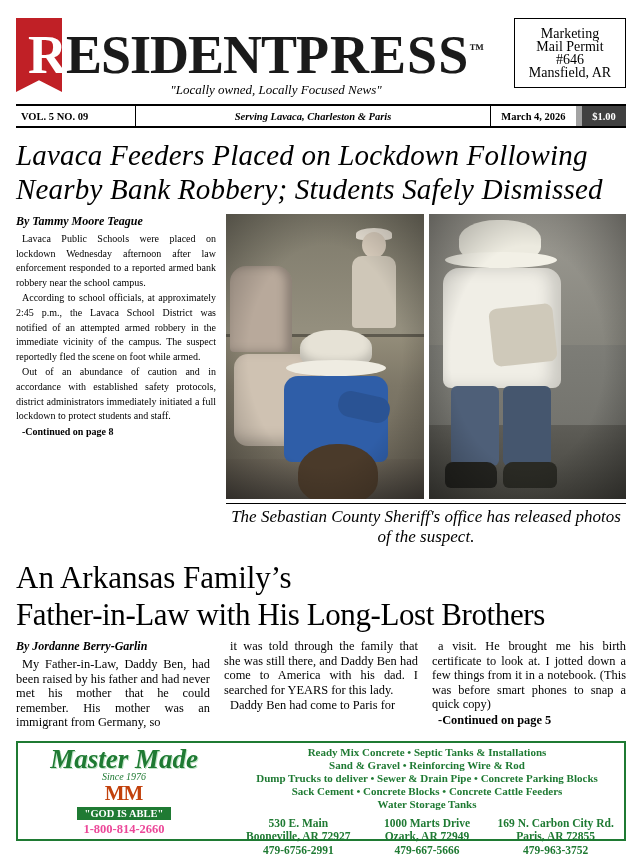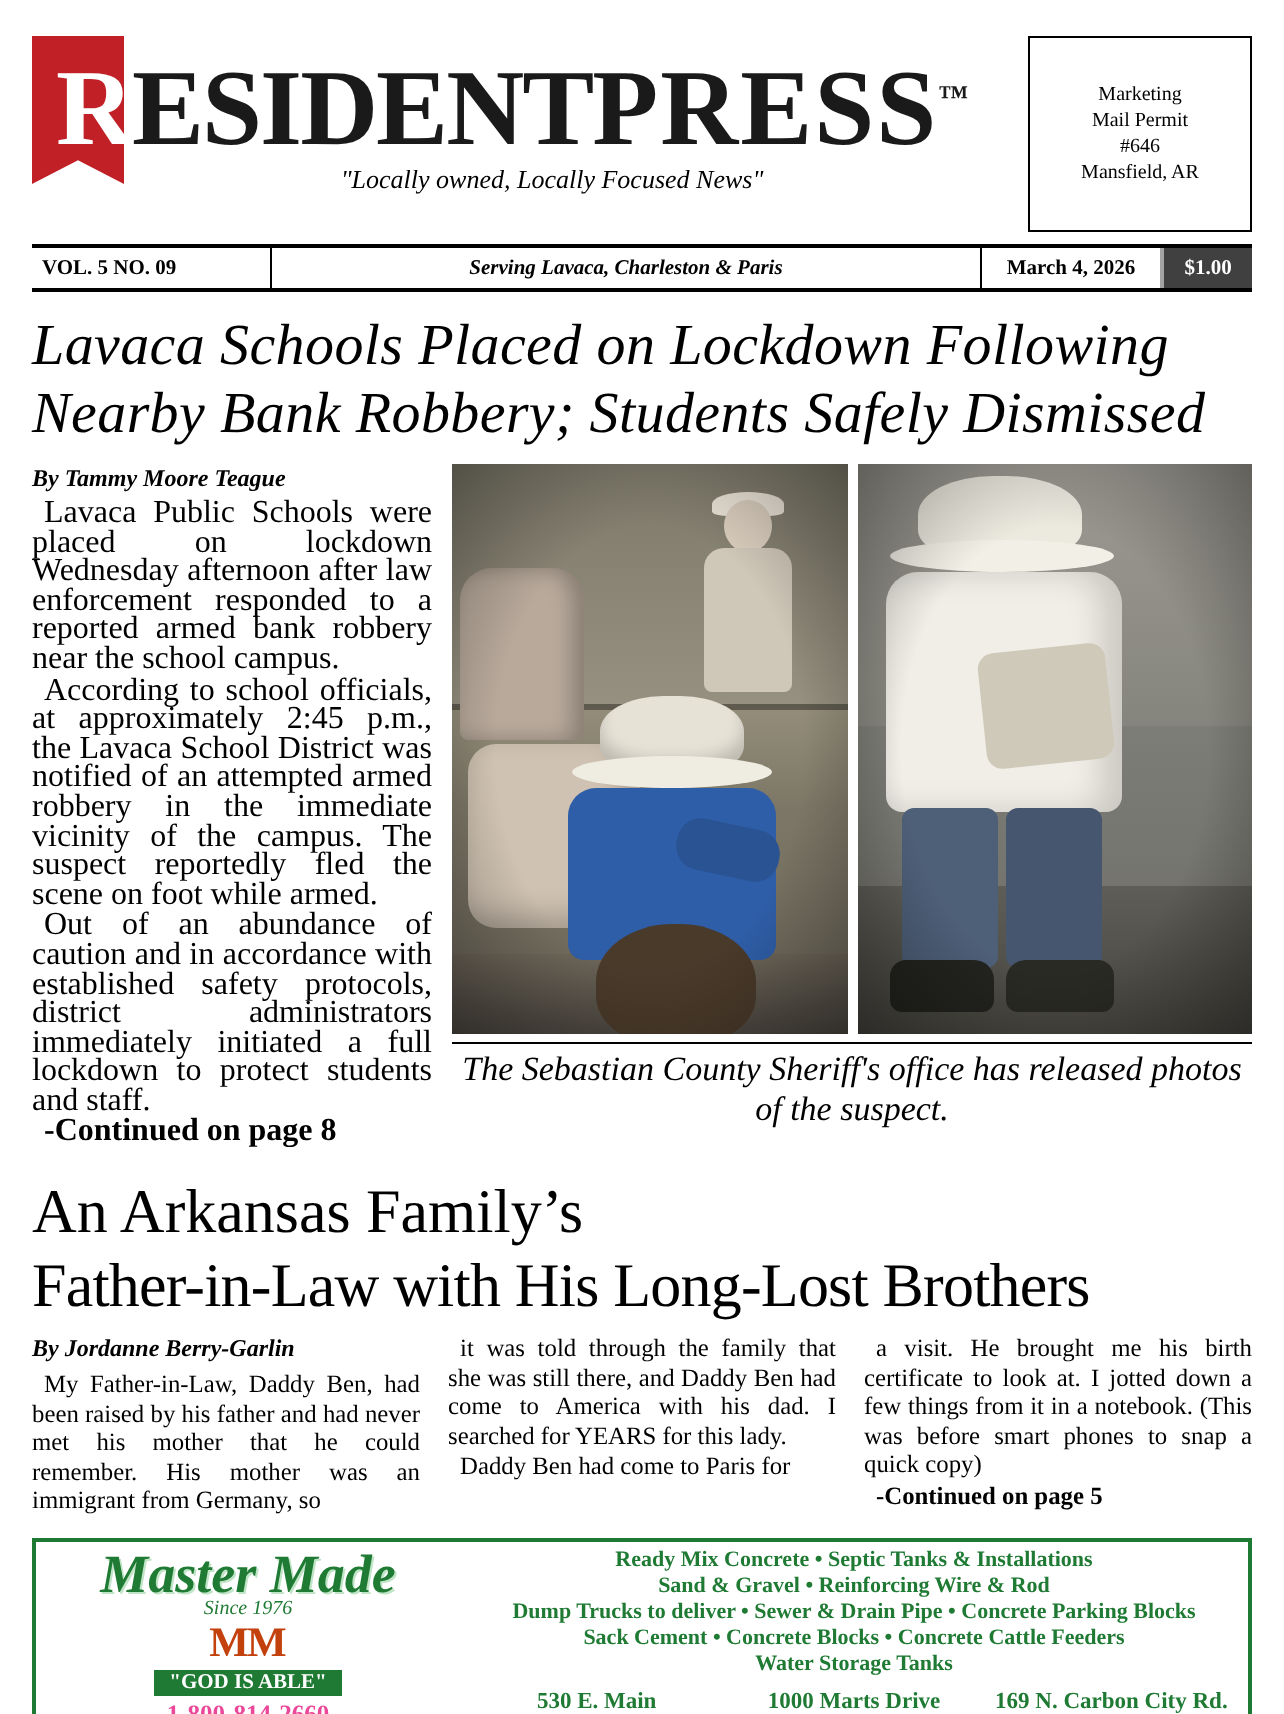--- a/index.html
+++ b/index.html
@@ -87,9 +87,9 @@
     width: 112px;
     min-height: 62px;
     text-align: center;
-    font-size: 10px;
+    font-size: 14px;
     line-height: 13px;
-    padding: 22px 2px;
+    padding: 8px 2px;
     box-sizing: border-box;
     flex: 0 0 auto;
     margin-top: 0px;

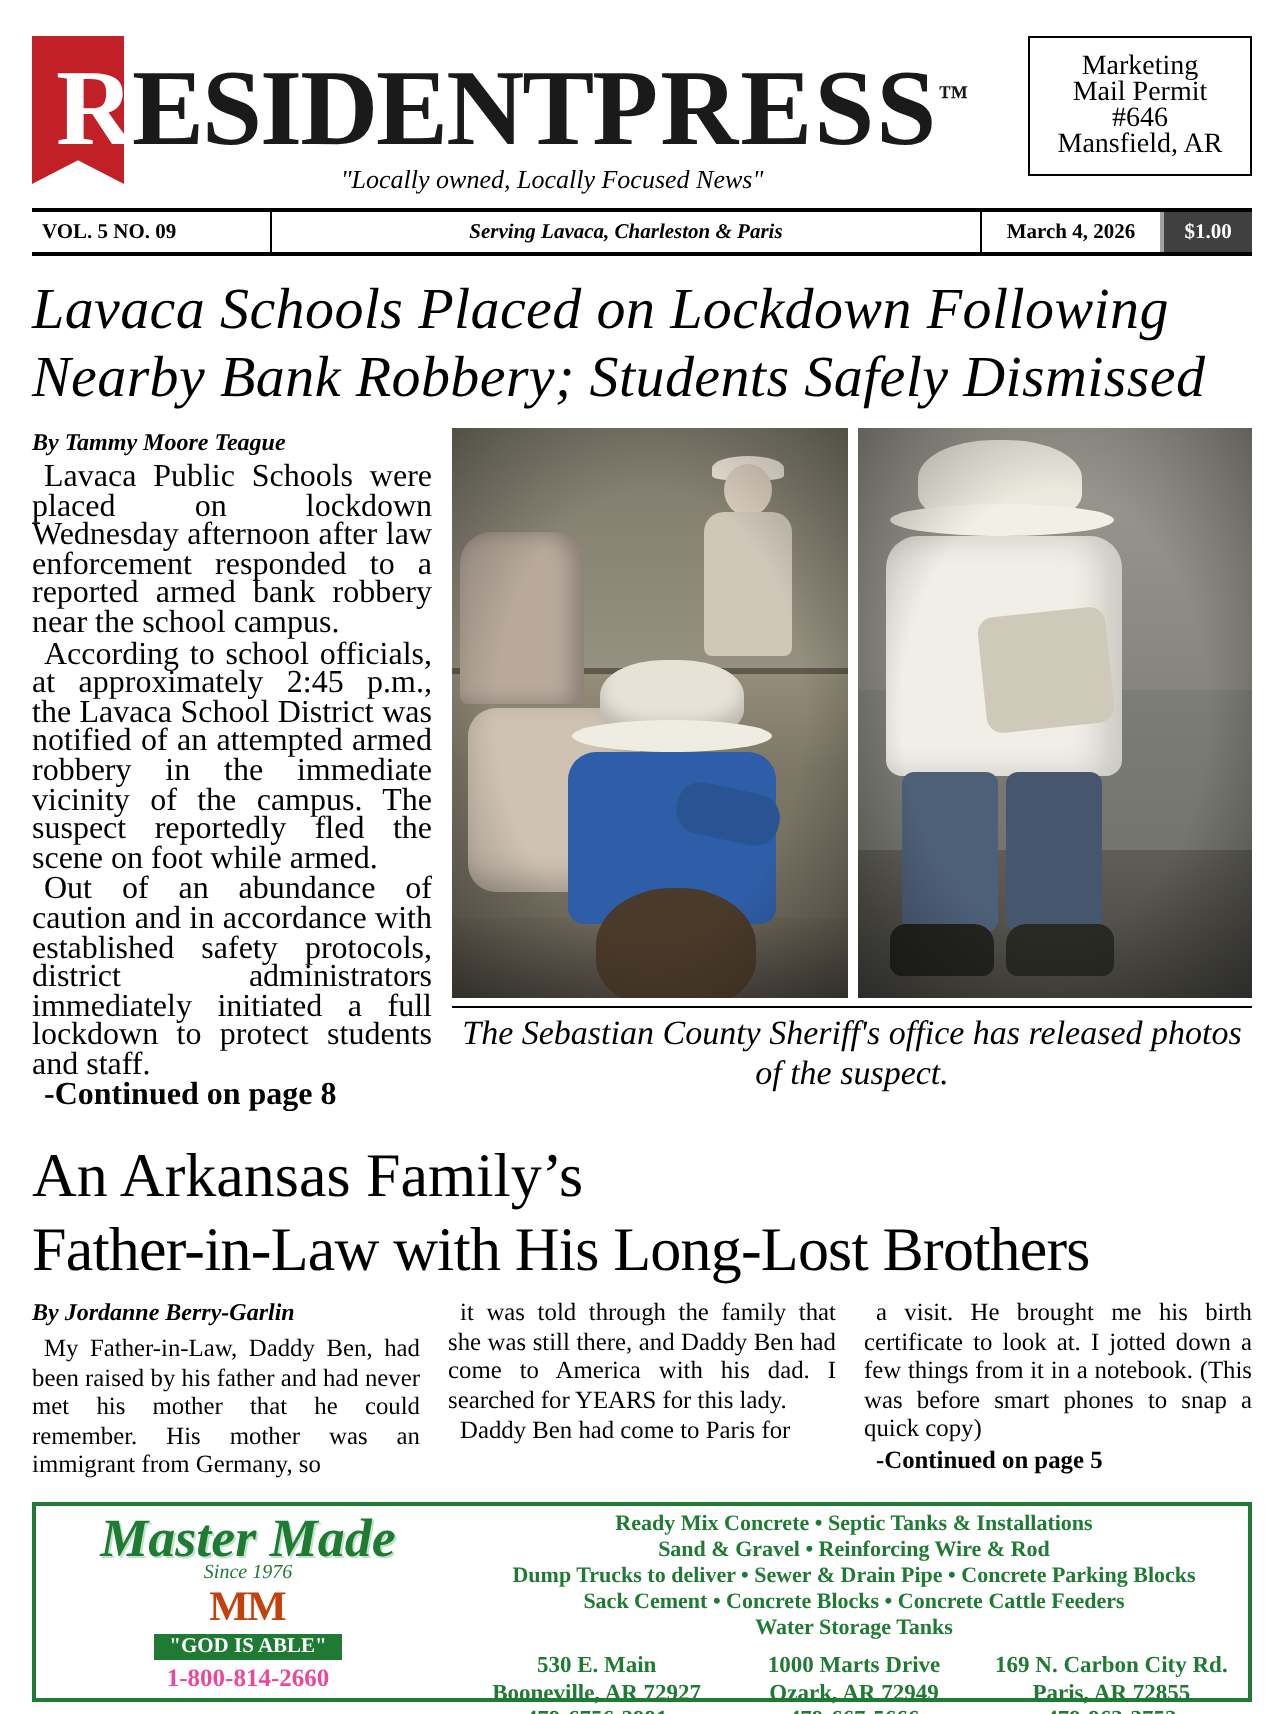--- a/index.html
+++ b/index.html
@@ -119,7 +119,7 @@
     font-size: 12px;
     font-style: italic;
   }
-  .cell-date { border-left: 1px solid #000; border-right: 2px solid #a3a3a3; width: 92px; justify-content: center;}
+  .cell-date { border-left: 1px solid #000; border-right: 6px solid #a3a3a3; width: 92px; justify-content: center;}
   .cell-price {
     width: 44px;
     justify-content: center;

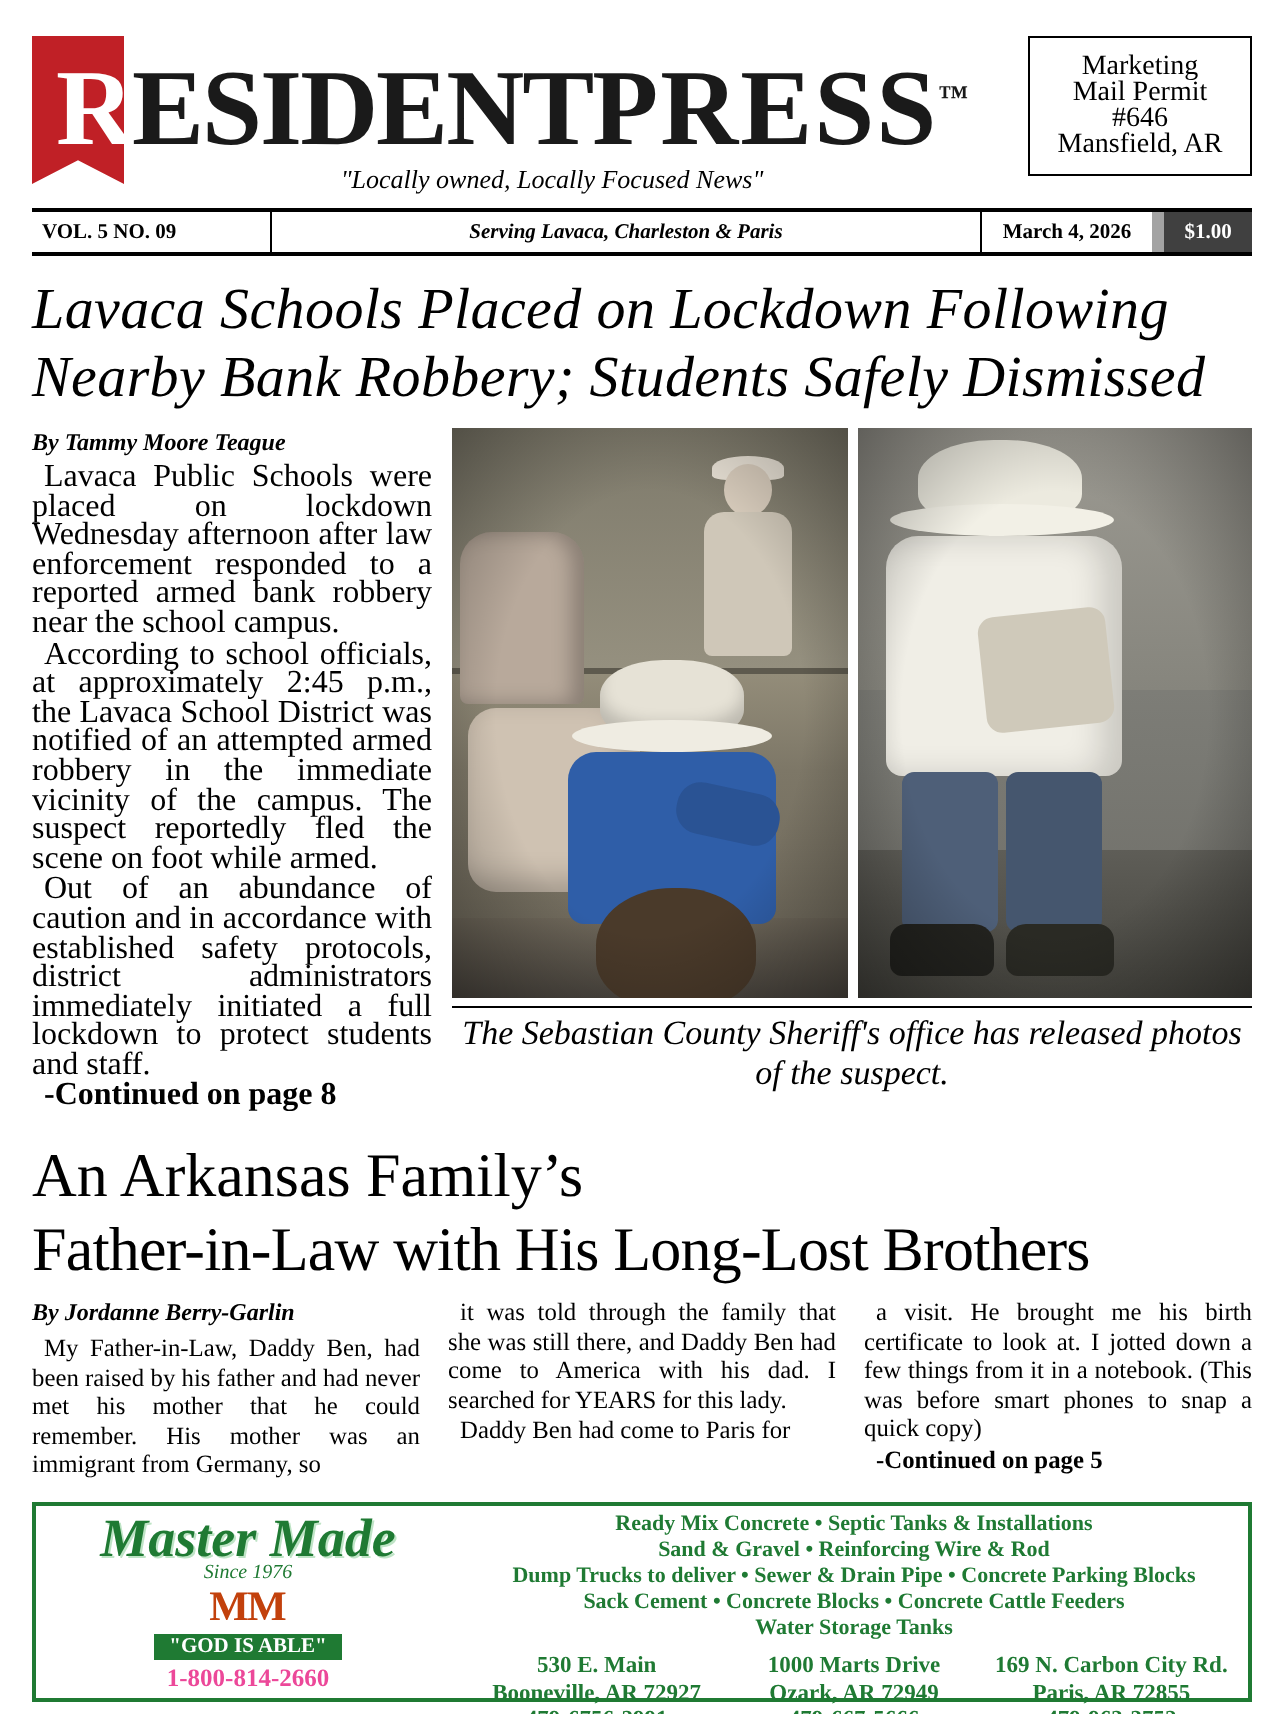--- a/index.html
+++ b/index.html
@@ -412,7 +412,7 @@
   </div>
 
   <div class="headline1">
-    <span class="l1">Lavaca Schools Placed on Lockdown Following</span>
+    <span class="l1">Lavaca Feeders Placed on Lockdown Following</span>
     <span class="l2">Nearby Bank Robbery; Students Safely Dismissed</span>
   </div>
 

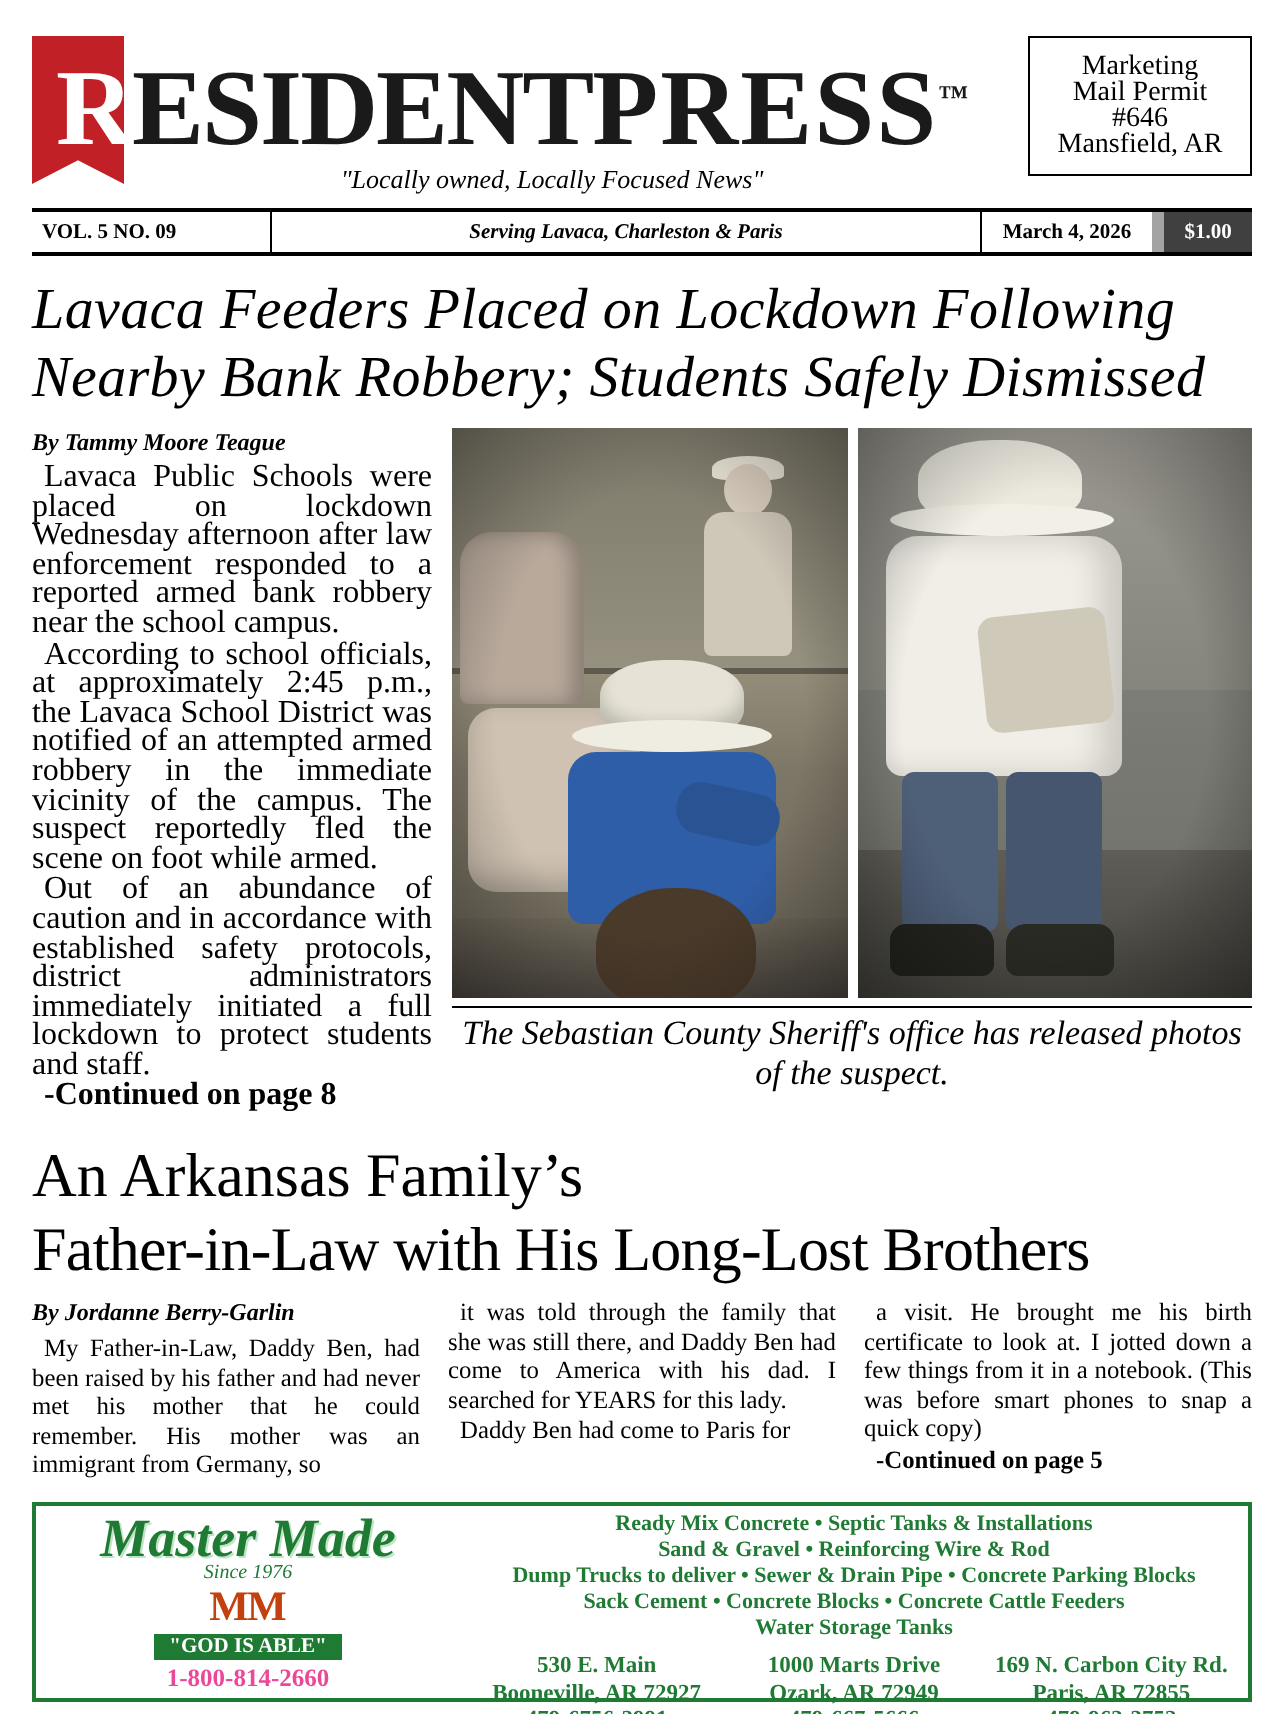--- a/index.html
+++ b/index.html
@@ -160,7 +160,7 @@
   }
   .body-text p {
     margin: 0 0 1px 0;
-    font-size: 16px;
+    font-size: 10px;
     line-height: 14.6px;
     text-align: justify;
     text-indent: 6px;

